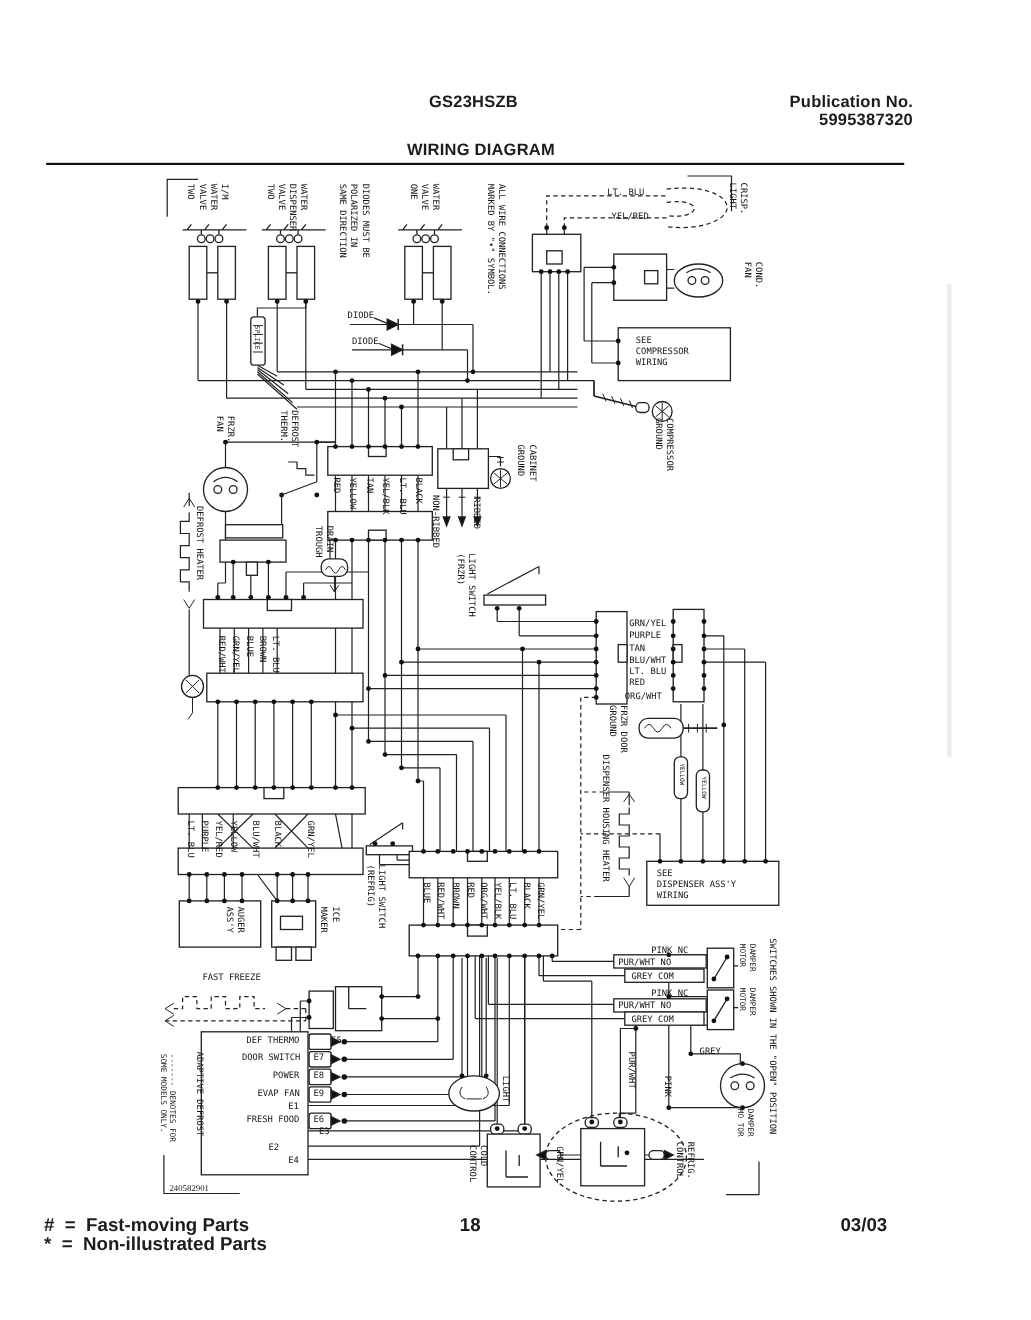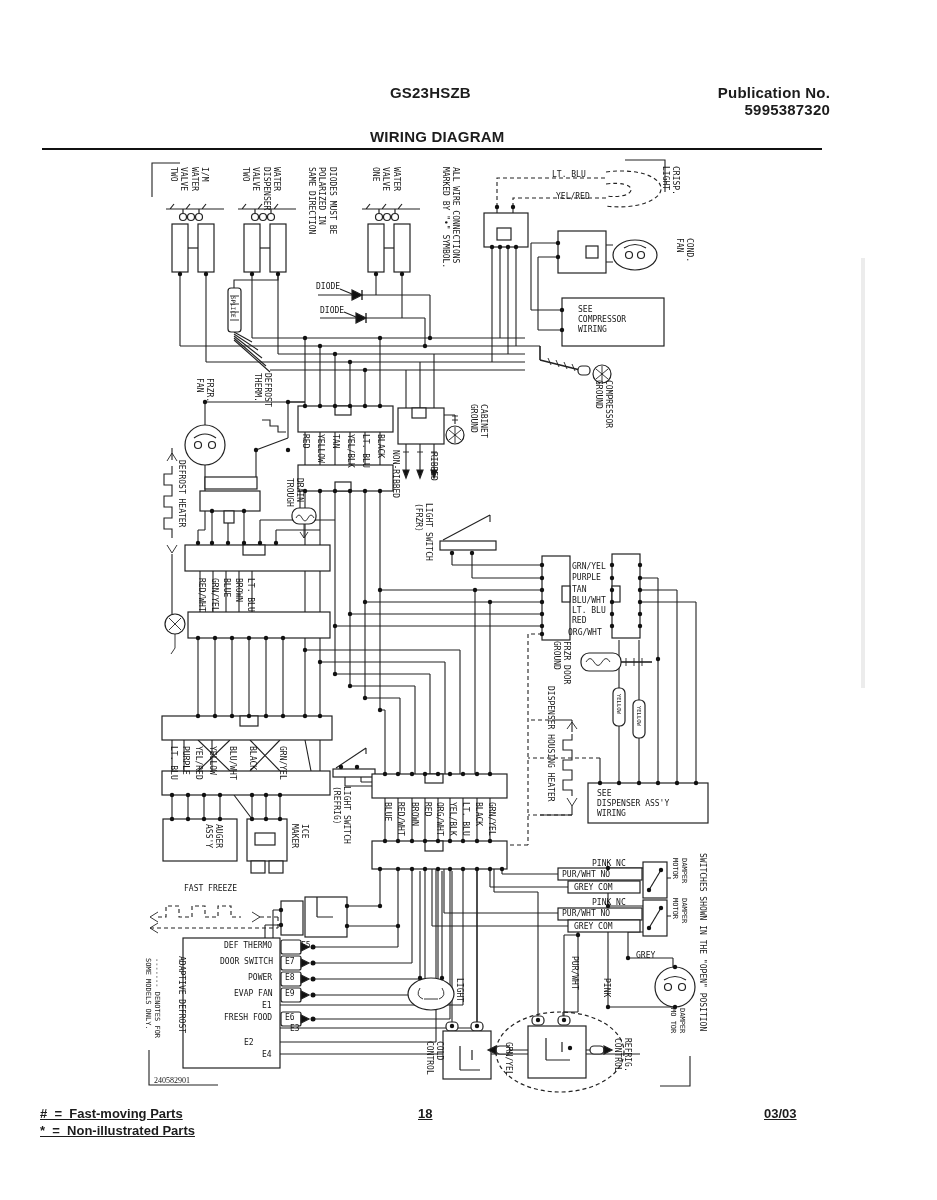--- a/index.html
+++ b/index.html
@@ -14,7 +14,7 @@
   .dlabel{position:absolute;font-family:"DejaVu Sans Mono",monospace;font-size:8px;
           line-height:1.28;color:#161616;white-space:pre;}
   .dlabel.v{writing-mode:vertical-rl;}
-  .ftr{font-weight:bold;font-size:13px;line-height:17px;white-space:pre;text-decoration:underline;}
+  .ftr{font-weight:bold;font-size:17px;line-height:17px;white-space:pre;}
 </style>
 </head>
 <body>

